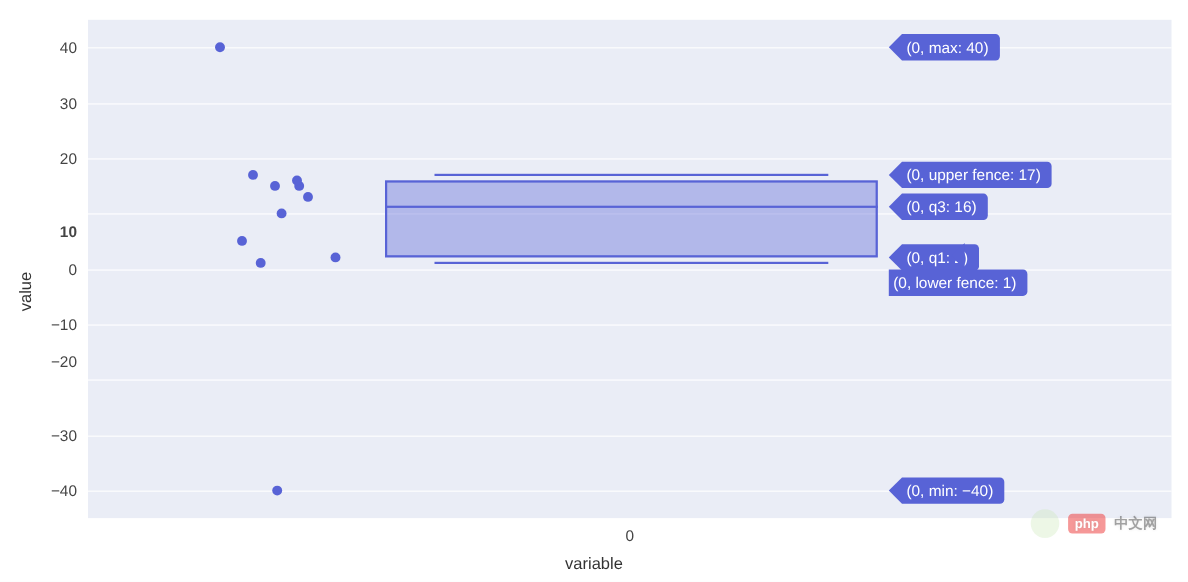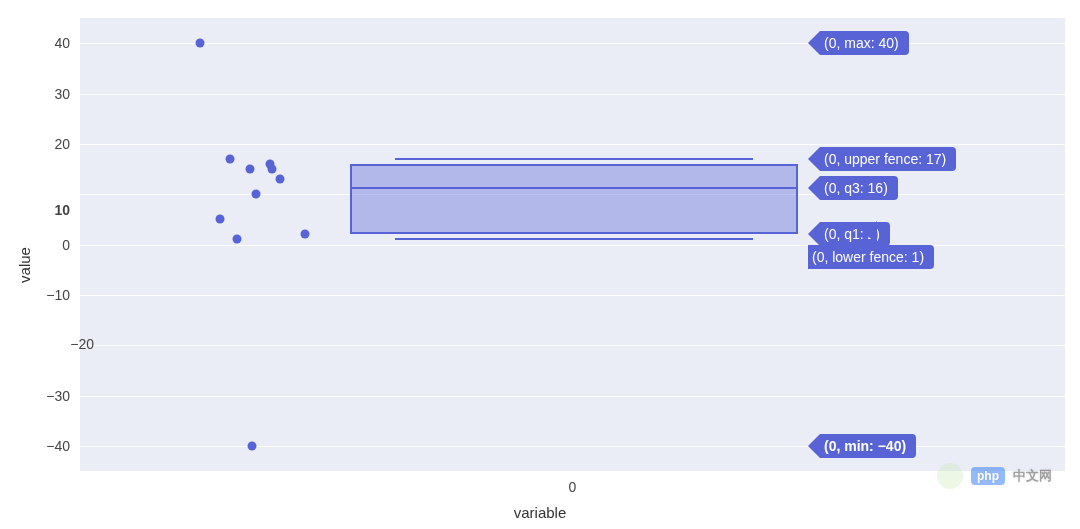--- a/index.html
+++ b/index.html
@@ -139,7 +139,7 @@
     <div class="grid-line-h" style="top: 377.5px;"></div>
     <div class="y-tick" style="top: 377.5px;">−30</div>
     <div class="grid-line-h" style="top: 327.167px;"></div>
-    <div class="y-tick" style="top: 326px; margin-left: 24px;">−20</div>
+    <div class="y-tick" style="top: 311px;">−20</div>
     <div class="grid-line-h" style="top: 276.833px;"></div>
     <div class="y-tick" style="top: 276.833px;">−10</div>
     <div class="grid-line-h" style="top: 226.5px;"></div>

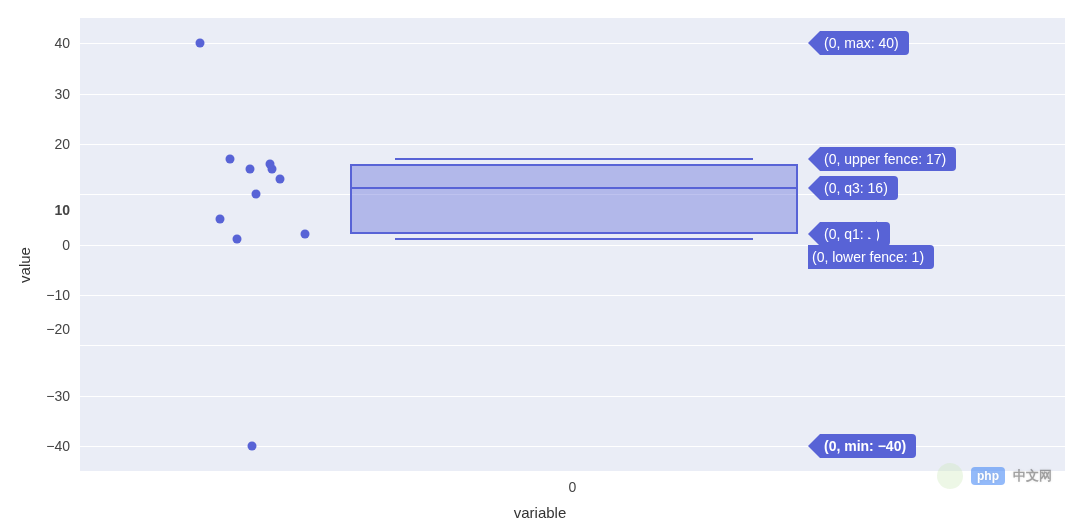--- a/index.html
+++ b/index.html
@@ -188,7 +188,7 @@
       <div class="tri"></div>
       <div class="bubble">(0, lower fence: 1)</div>
     </div>
-    <div class="annot" style="left: 728px; top: 427.833px; font-weight: bold;">
+    <div class="annot" style="left: 728px; top: 427.833px;">
       <div class="tri"></div>
       <div class="bubble">(0, min: −40)</div>
     </div>

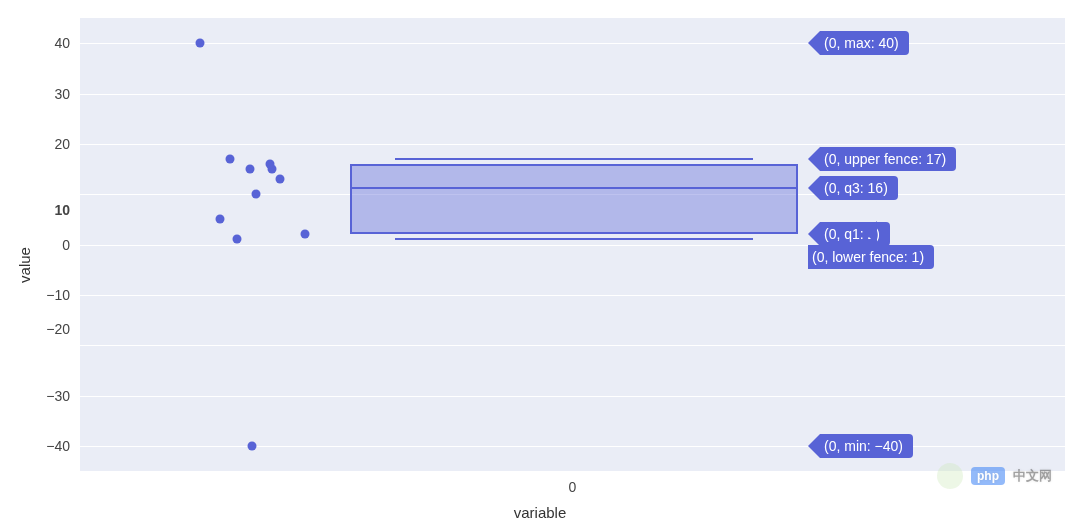--- a/index.html
+++ b/index.html
@@ -119,7 +119,7 @@
     background: rgba(200,230,180,0.6);
   }
   .wm-php {
-    background: #3b82f6;
+    background: #ef4444;
     color: #fff;
     font-size: 12px;
     padding: 2px 6px;

